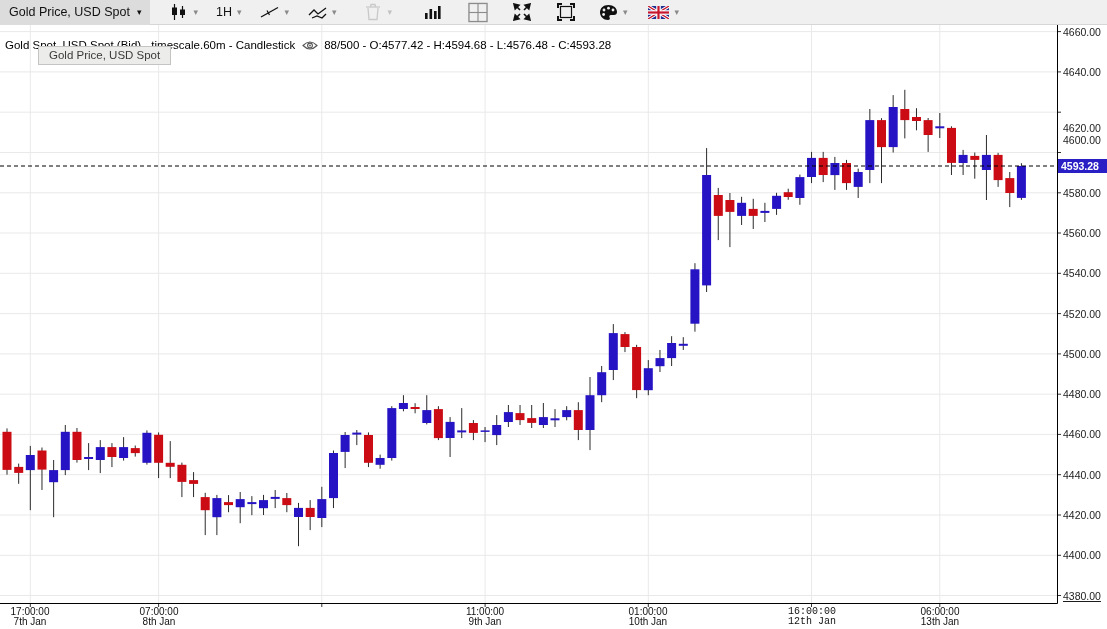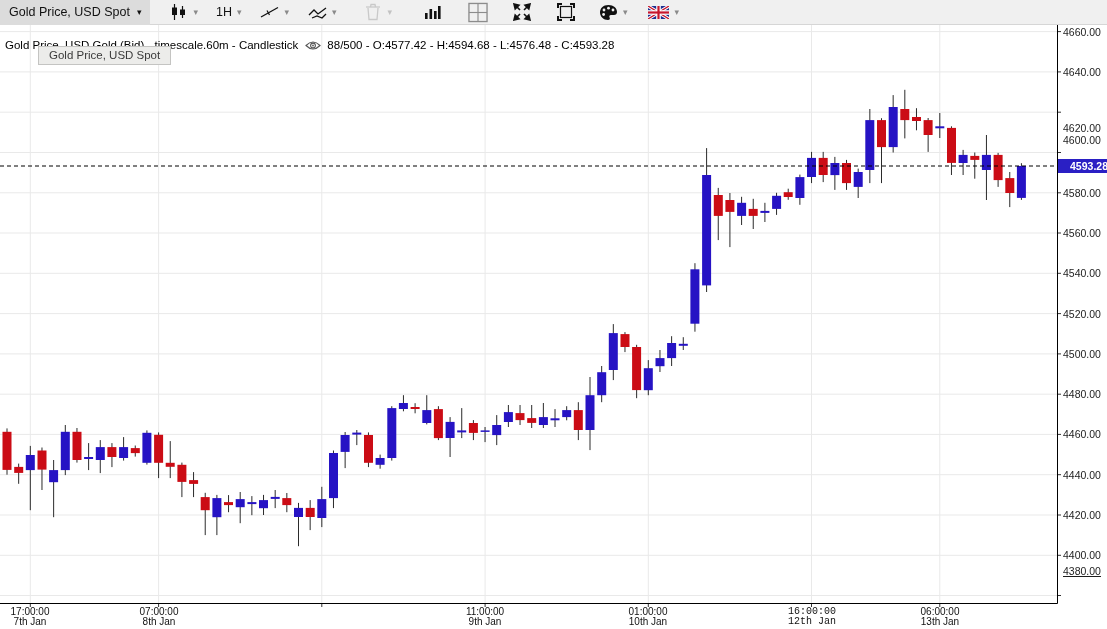--- a/index.html
+++ b/index.html
@@ -262,7 +262,7 @@
       </svg>
 
     <div class="chart-title">
-      <span>Gold Price, USD Gold (Bid) - timescale.60m - Candlestick</span>
+      <span>Gold Spot, USD Spot (Bid) - timescale.60m - Candlestick</span>
       <span class="tb-ic" style="width:17px;height:12px">
         <svg width="16" height="11" viewBox="0 0 16 11">
             <path d="M1 5.5 Q8 -1.5 15 5.5 Q8 12.5 1 5.5 Z" fill="none" stroke="#555" stroke-width="1.1"></path>

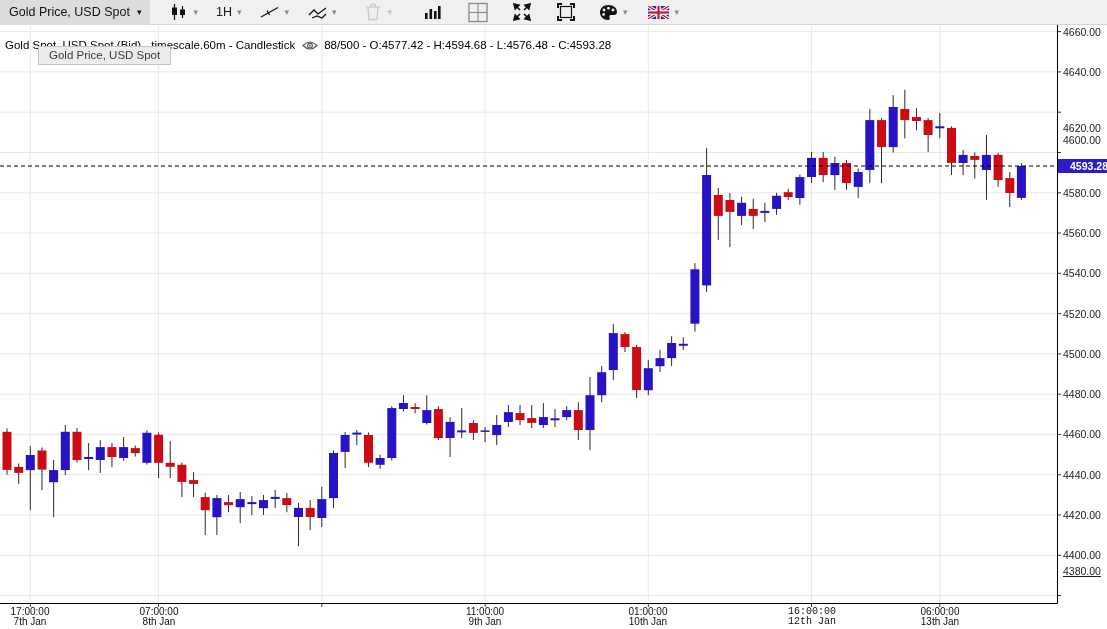--- a/index.html
+++ b/index.html
@@ -24,7 +24,7 @@
   .tooltip{position:absolute;left:38px;top:46px;background:#ececea;border:1px solid #c4c4c2;
            padding:2px 10px 3px 10px;font-size:11.5px;color:#3a3a3a;z-index:5;}
   .price-label{position:absolute;left:1063px;font-size:10.5px;color:#1c1c1c;}
-  .price-badge{position:absolute;left:1058px;width:47px;text-align:right;padding:1px 0 1px 3px;
+  .price-badge{position:absolute;left:1058px;width:47px;text-align:left;padding:1px 0 1px 3px;
                font-size:10.5px;font-weight:bold;color:#fff;z-index:4;}
   .time-label{position:absolute;width:76px;text-align:center;font-size:10px;color:#111;line-height:10px;}
   .time-label .d{display:block;}

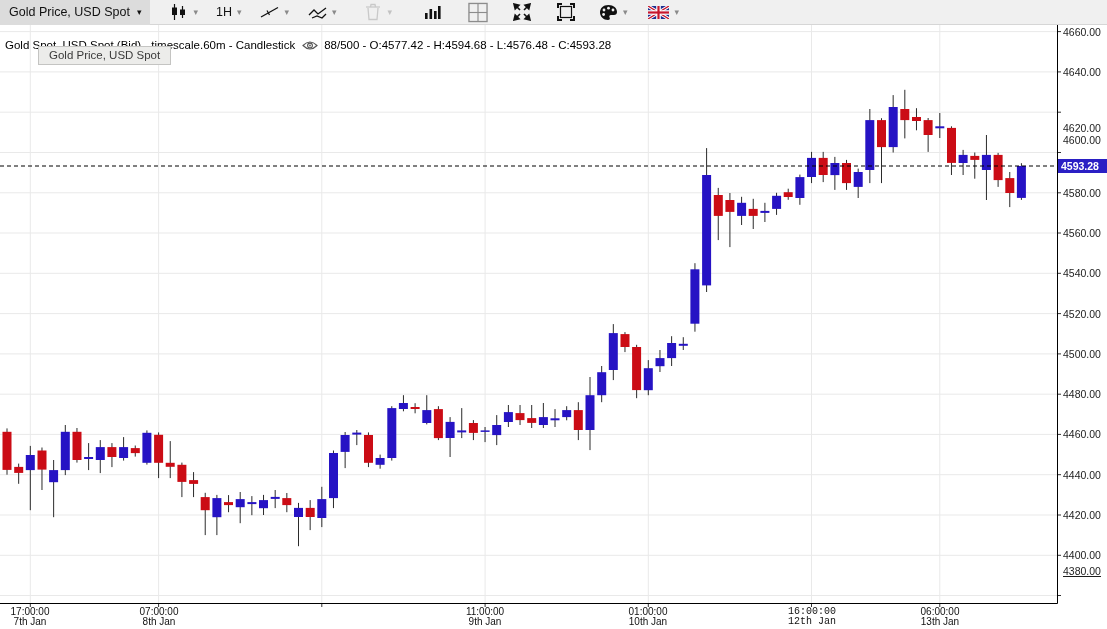--- a/index.html
+++ b/index.html
@@ -276,7 +276,7 @@
     <div class="tooltip">Gold Price, USD Spot</div>
 
     <div id="priceAxis">
-        <div class="price-label" style="top: 565px; text-decoration: underline;">4380.00</div>
+        <div class="price-label" style="top: 590px; text-decoration: underline;">4380.00</div>
         <div class="price-label" style="top: 549px;">4400.00</div>
         <div class="price-label" style="top: 509px;">4420.00</div>
         <div class="price-label" style="top: 469px;">4440.00</div>

